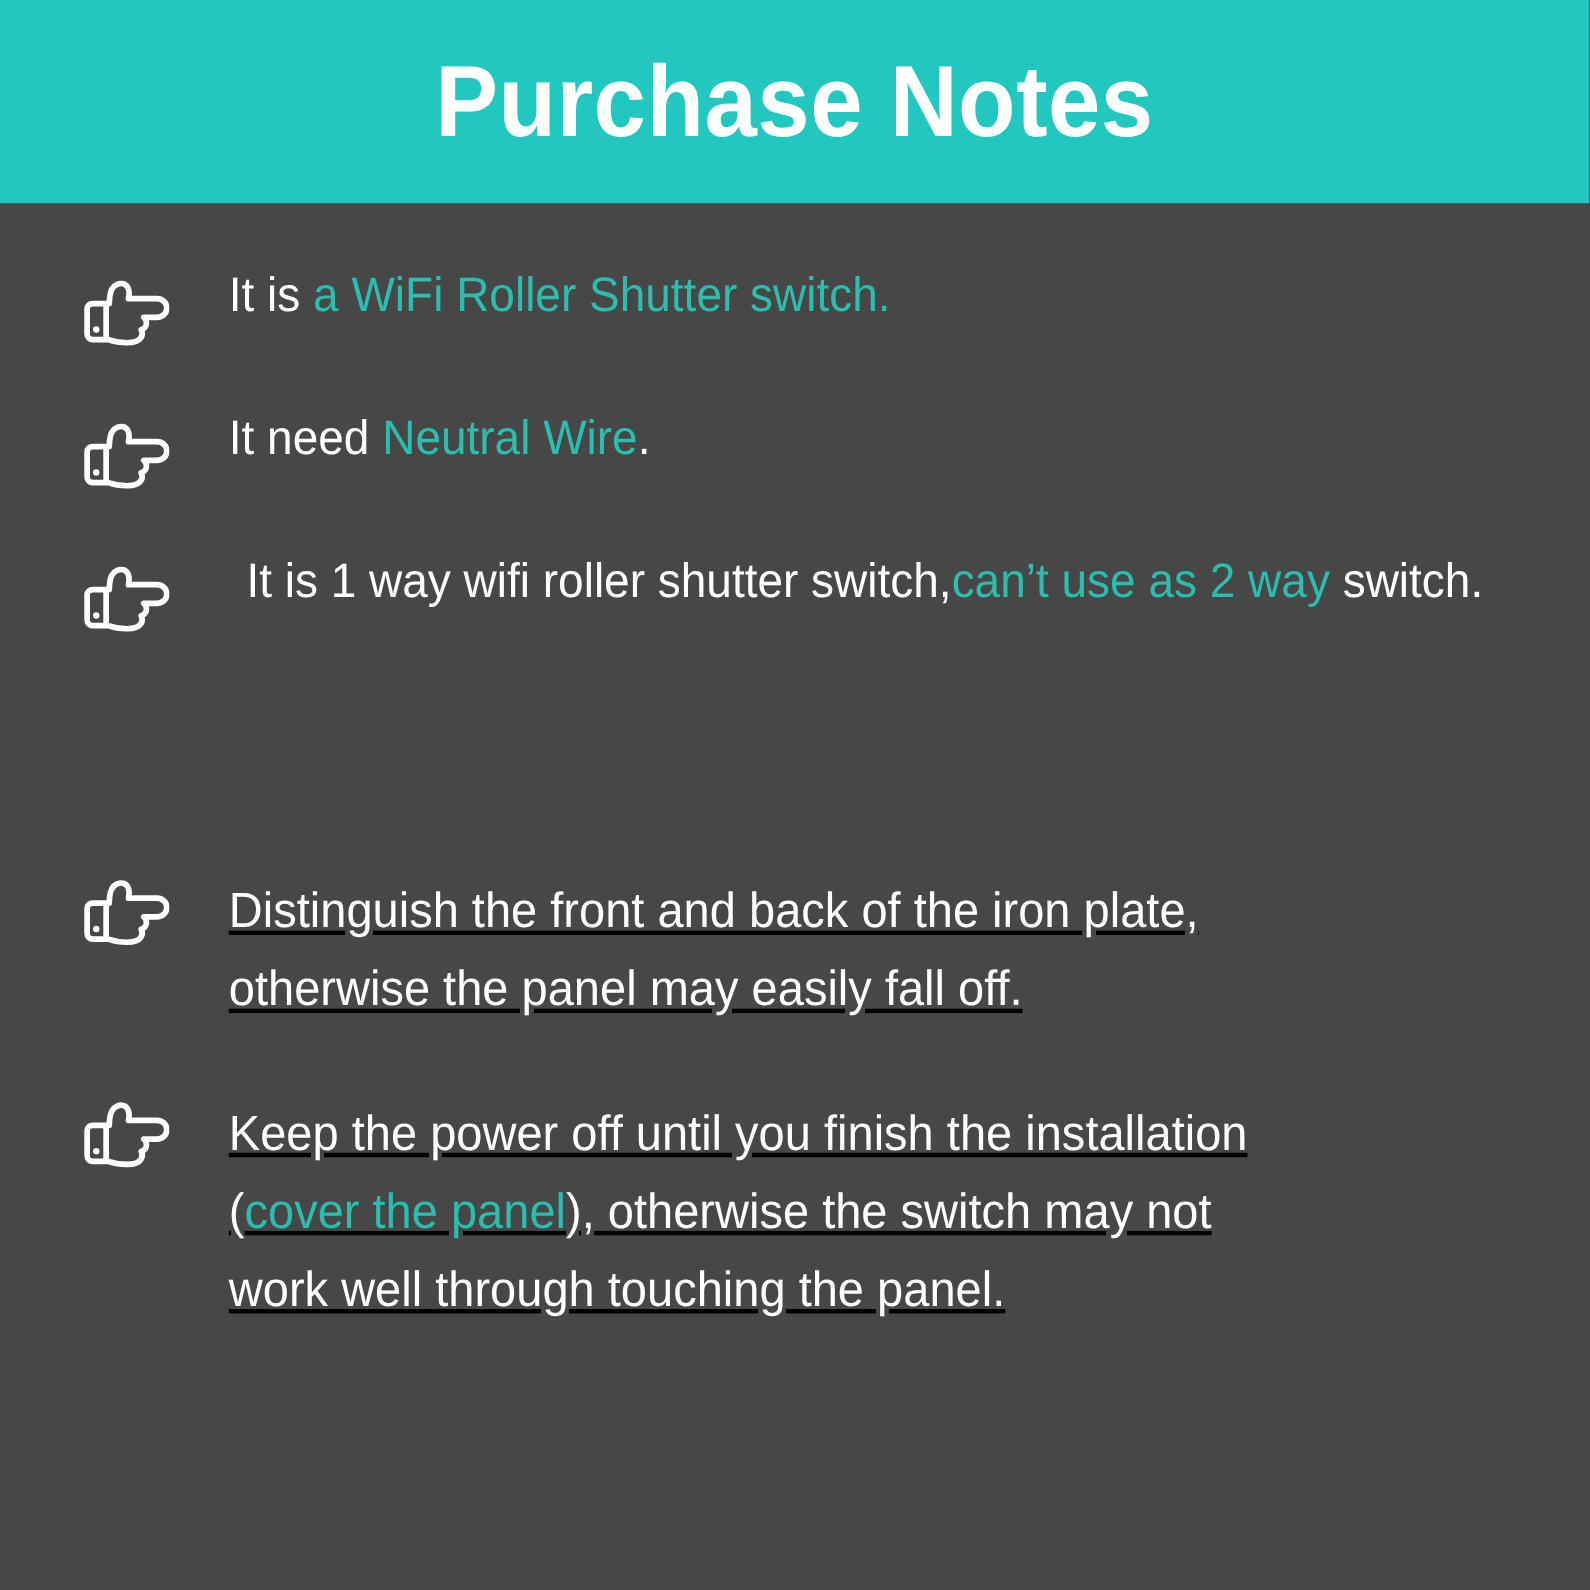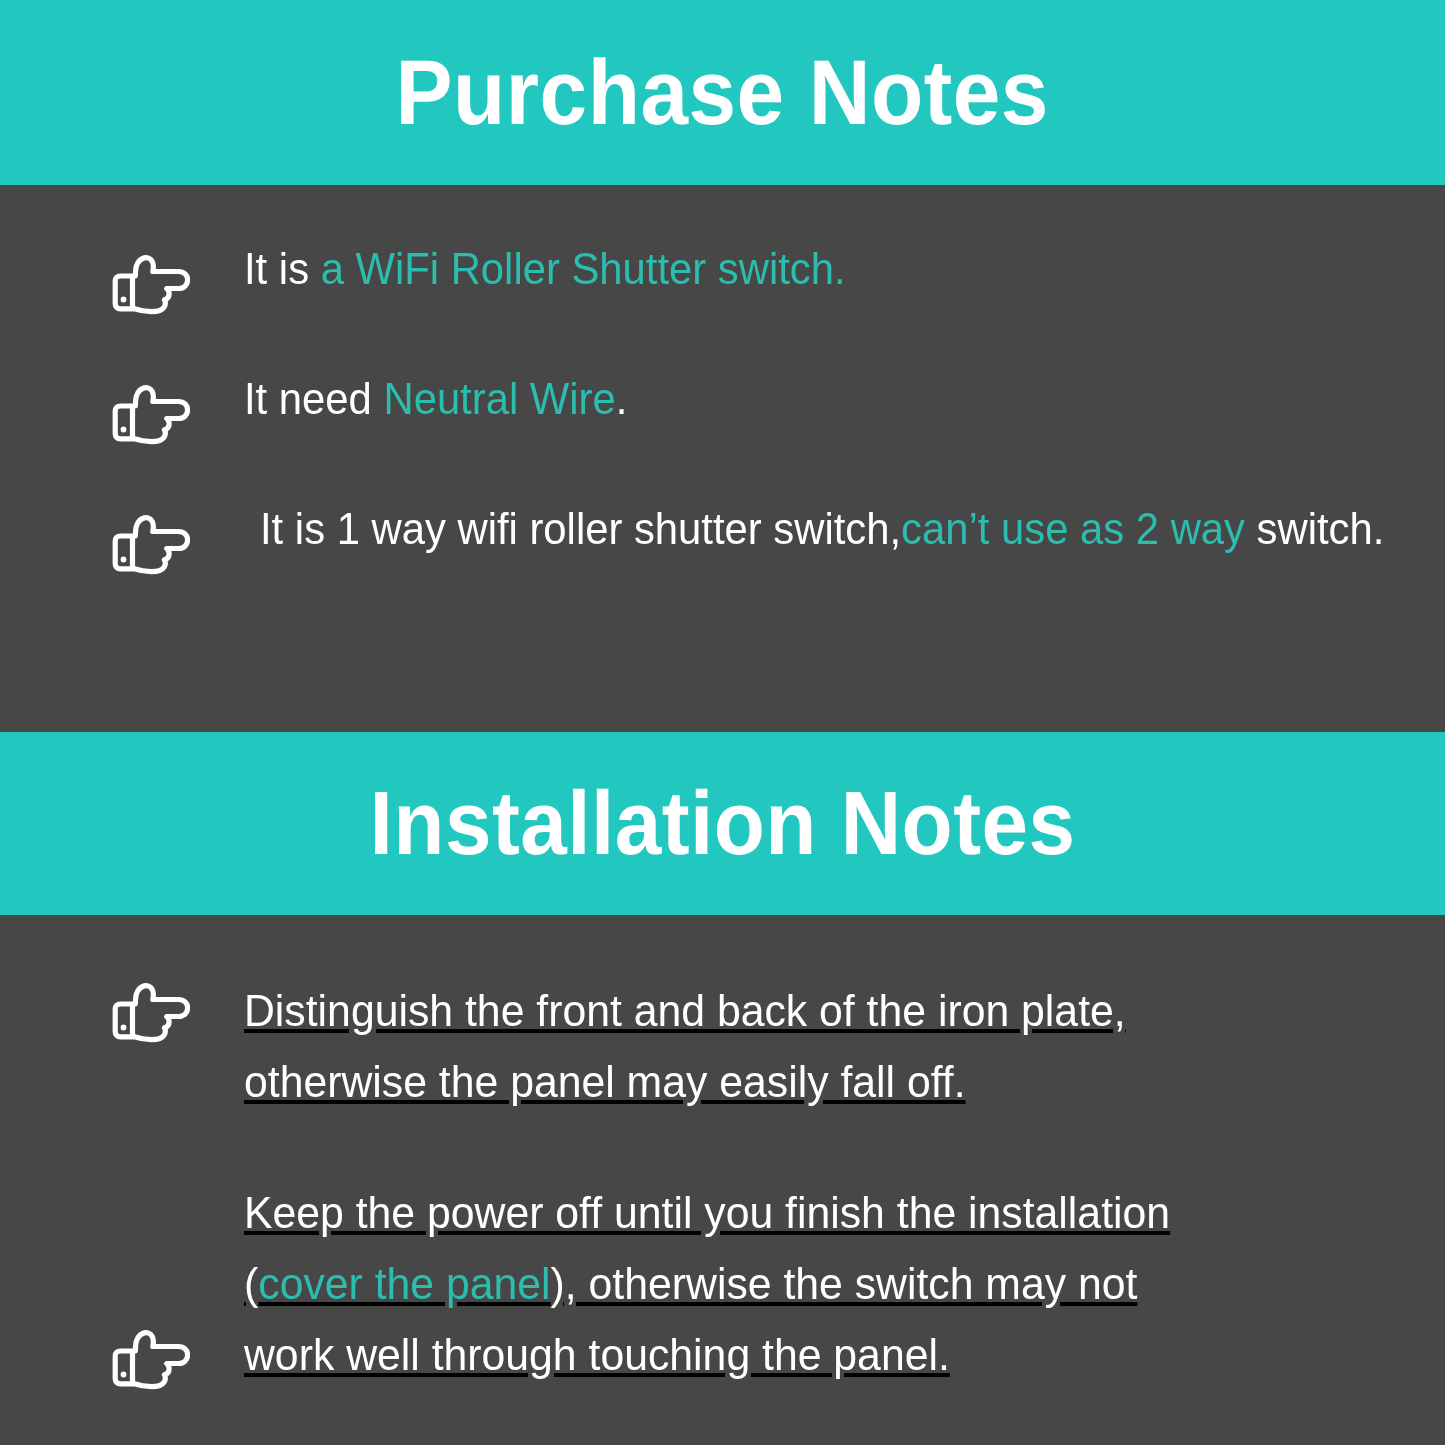--- a/index.html
+++ b/index.html
@@ -67,7 +67,7 @@
   .note-row {
     display: flex;
     align-items: flex-start;
-    padding-left: 112px;
+    padding-left: 76px;
     padding-right: 20px;
     box-sizing: border-box;
   }

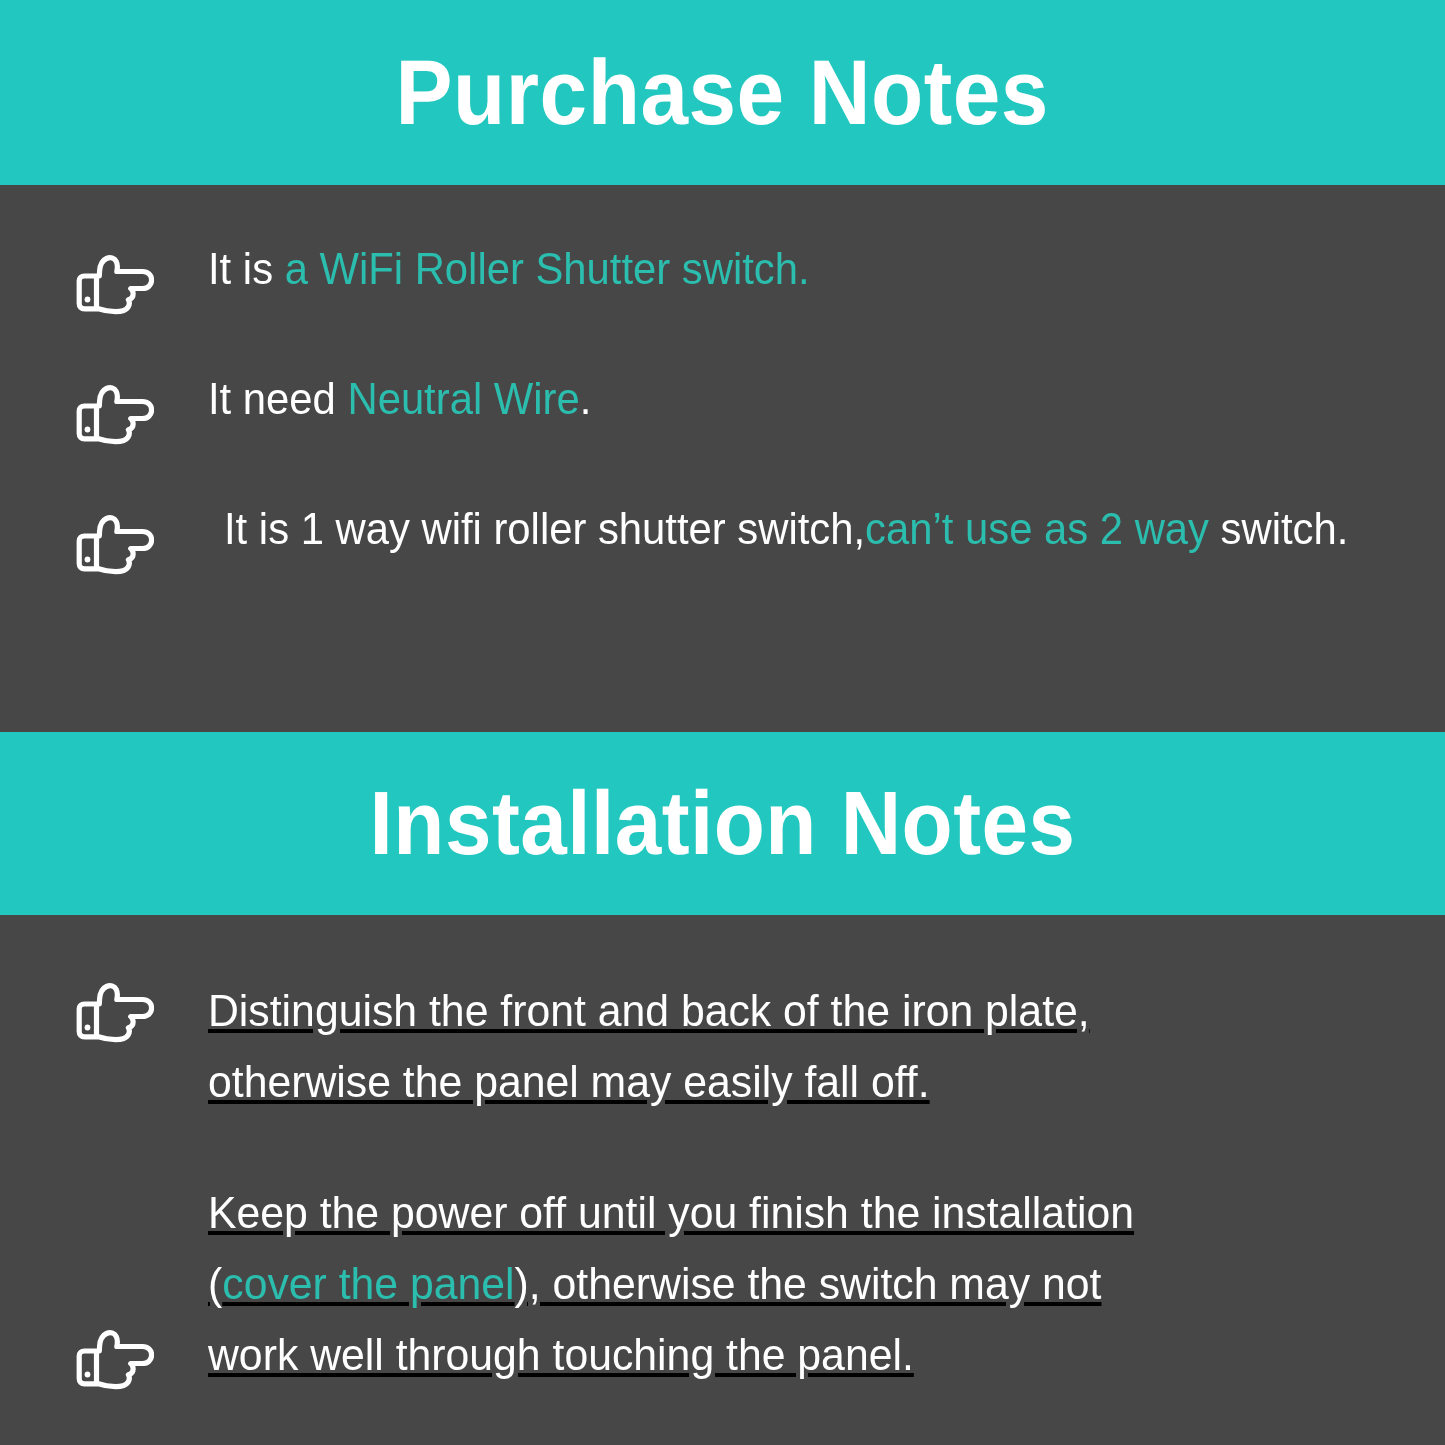--- a/index.html
+++ b/index.html
@@ -154,9 +154,6 @@
 
   </div>
 
-  <div class="banner banner-2">
-    <div class="banner-title">Installation Notes</div>
-  </div>
 
   <div class="notes notes-install">
 

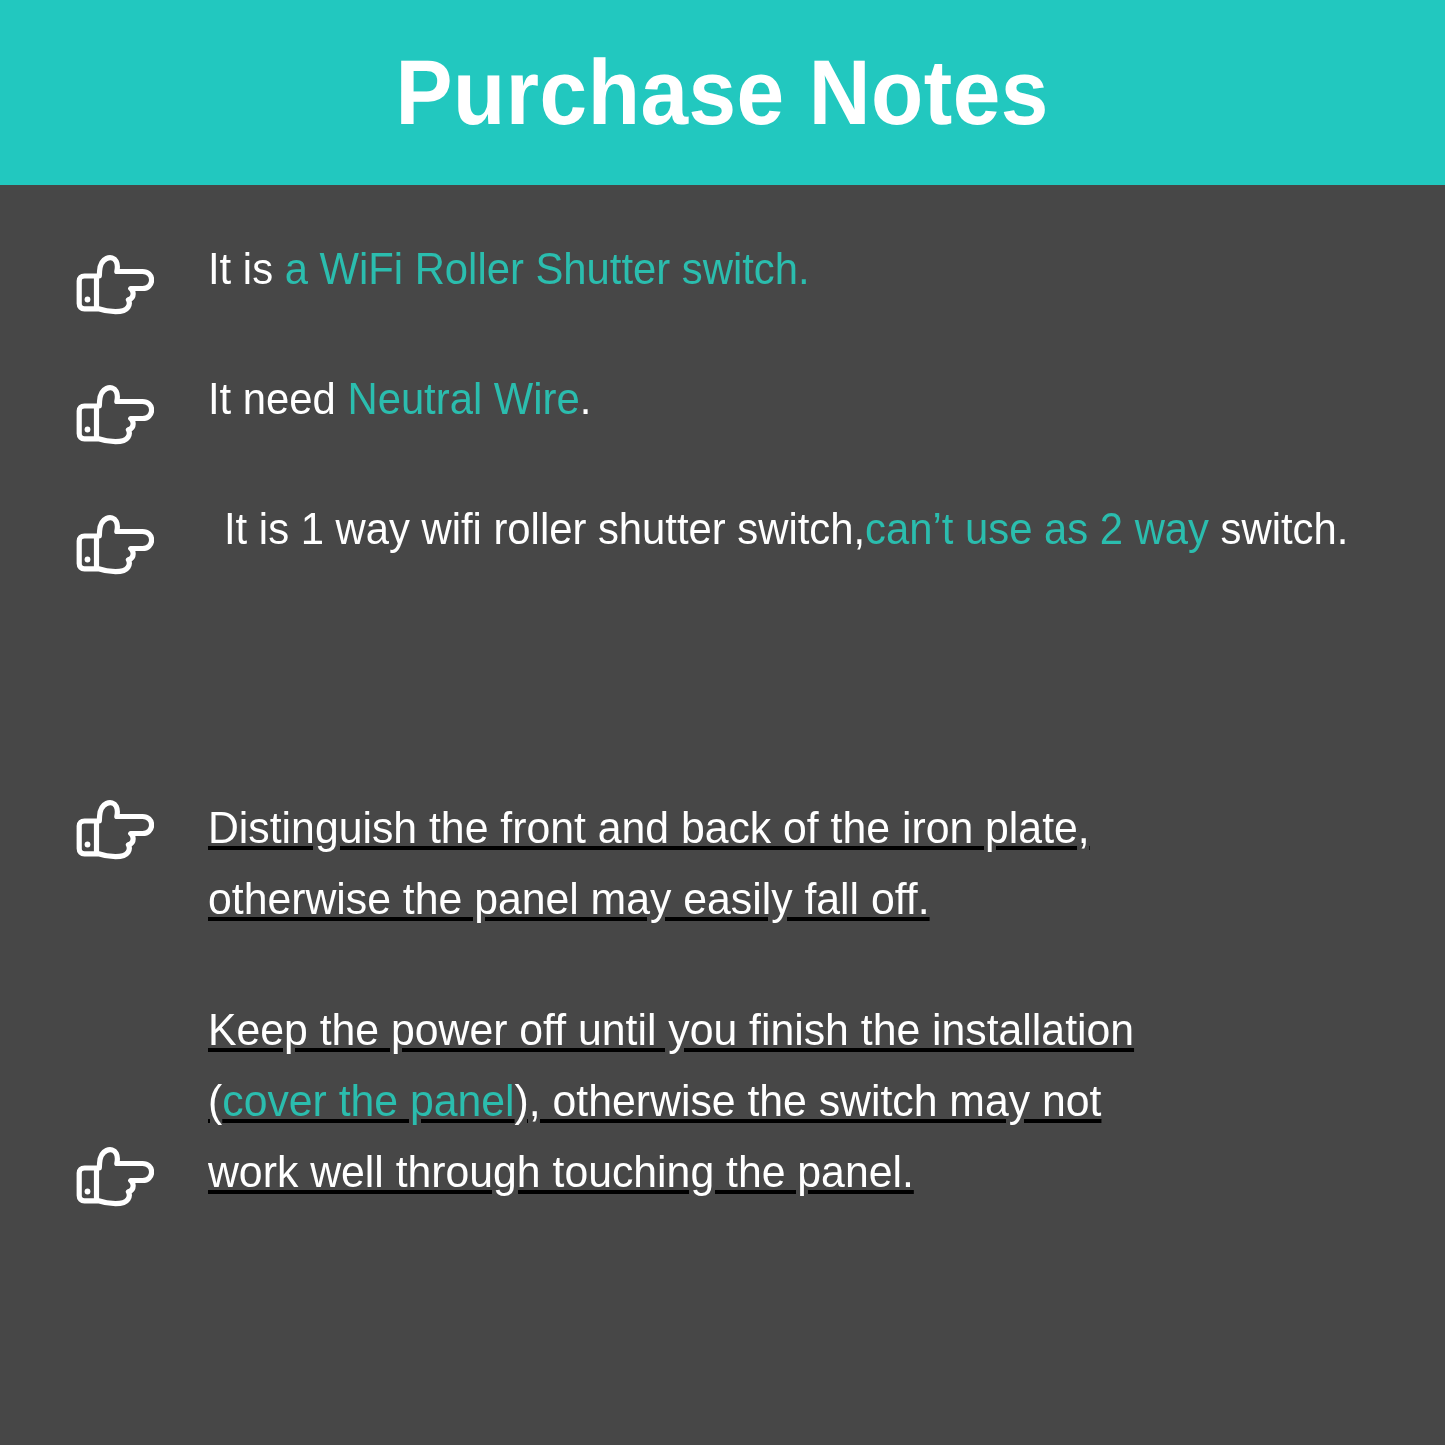--- a/index.html
+++ b/index.html
@@ -74,7 +74,7 @@
   .notes-purchase .note-row { margin-bottom: 62px; }
   .notes-purchase .note-row:last-child { margin-bottom: 0; gap: 16px; }
   .notes-install .note-row { margin-bottom: 60px; }
-  .notes-install .note-row:last-child { margin-bottom: 0; align-items: flex-end; }
+  .notes-install .note-row:last-child { margin-bottom: 0; }
 
   .hand-icon {
     flex: 0 0 auto;

